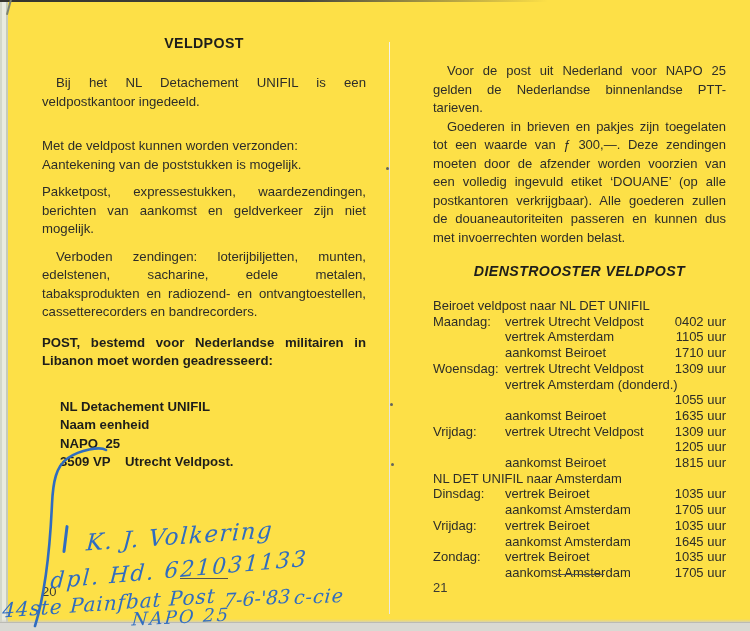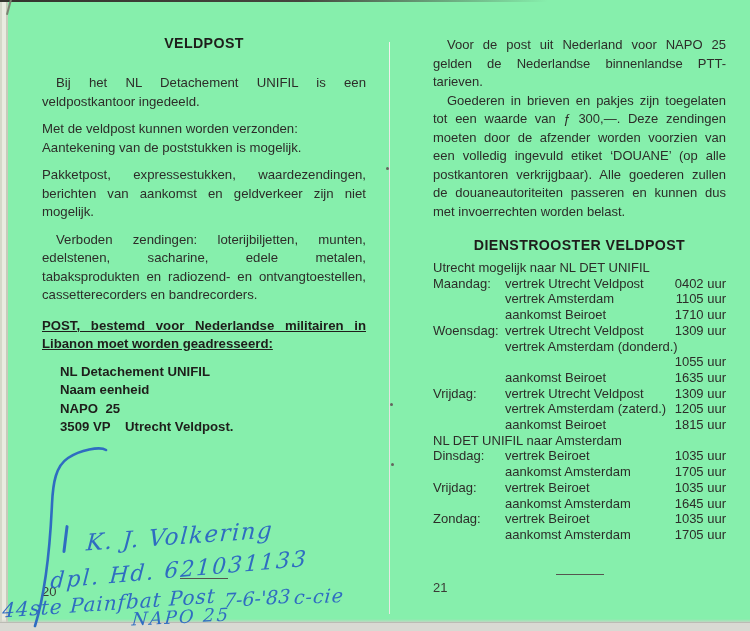--- a/index.html
+++ b/index.html
@@ -5,7 +5,7 @@
   html,body{margin:0;padding:0;background:#e9e9e4;}
   .spread{
     position:relative;width:750px;height:631px;overflow:hidden;
-    background:#86efac;
+    background:#fde047;
     font-family:"Liberation Sans",sans-serif;
     color:#2d2d29;
   }

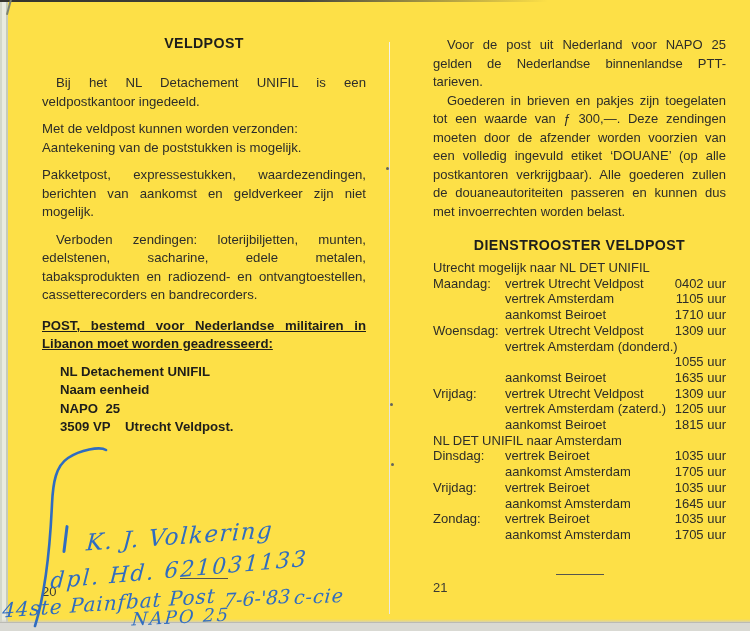--- a/index.html
+++ b/index.html
@@ -29,7 +29,7 @@
   .page-r{left:433px;top:36px;width:293px;font-size:13px;line-height:18.5px;}
   p{margin:0 0 9px;text-align:justify;}
   .indent{text-indent:14px;}
-  .nogap{margin-bottom:0;}
+  .nogap{margin-bottom:0;margin-top:26px;}
   h2{font-size:14.2px;line-height:18px;font-weight:bold;text-align:center;
      letter-spacing:.4px;margin:0 0 22px;color:#1e1e1b;}
   .page-r h2{margin:15px 0 6px;}

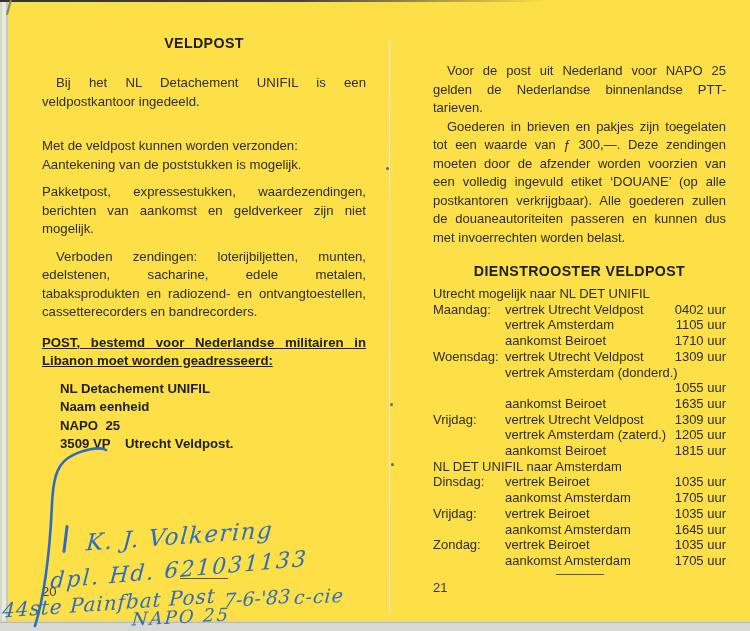--- a/index.html
+++ b/index.html
@@ -32,7 +32,7 @@
   .nogap{margin-bottom:0;margin-top:26px;}
   h2{font-size:14.2px;line-height:18px;font-weight:bold;text-align:center;
      letter-spacing:.4px;margin:0 0 22px;color:#1e1e1b;}
-  .page-r h2{margin:15px 0 6px;}
+  .page-r h2{margin:15px 0 18px;font-style:italic;}
   .bullets{margin:0 0 9px;}
   .bullet{padding-left:17px;text-indent:-17px;text-align:justify;}
   .bold-para{font-weight:bold;color:#1e1e1b;margin:12px 0 9px;text-decoration:underline;}

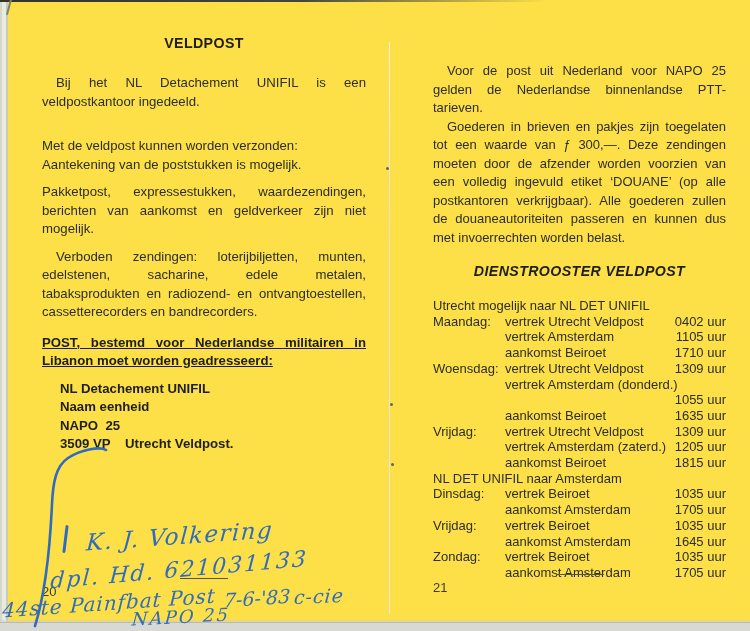--- a/index.html
+++ b/index.html
@@ -130,7 +130,7 @@
 
 
     <div class="sched">
-      <div class="sched-title">Utrecht mogelijk naar NL DET UNIFIL</div>
+      <div class="sched-title">Beiroet veldpost naar NL DET UNIFIL</div>
       <div>
 
           <div class="srow">

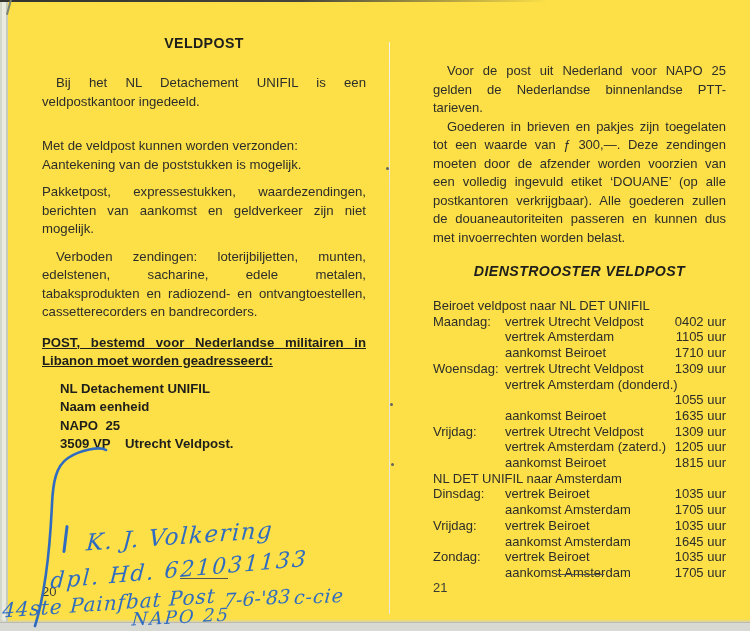--- a/index.html
+++ b/index.html
@@ -35,7 +35,7 @@
   .page-r h2{margin:15px 0 18px;font-style:italic;}
   .bullets{margin:0 0 9px;}
   .bullet{padding-left:17px;text-indent:-17px;text-align:justify;}
-  .bold-para{font-weight:bold;color:#1e1e1b;margin:12px 0 9px;text-decoration:underline;}
+  .bold-para{font-weight:bold;color:#1e1e1b;margin:12px 0 27px;}
   .addr{font-weight:bold;color:#1e1e1b;margin:5px 0 0 18px;}
   .addr-line{white-space:pre-wrap;}
   

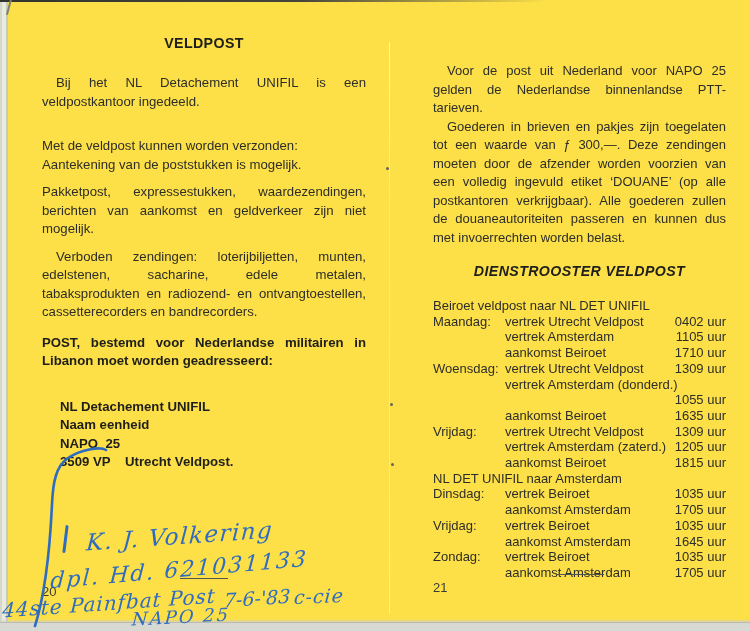--- a/index.html
+++ b/index.html
@@ -183,7 +183,6 @@
 
           <div class="srow">
             <span class="sday"></span>
-            <span class="sevent">vertrek Amsterdam (zaterd.)</span>
             <span class="stime">1205 uur</span>
           </div>
 

